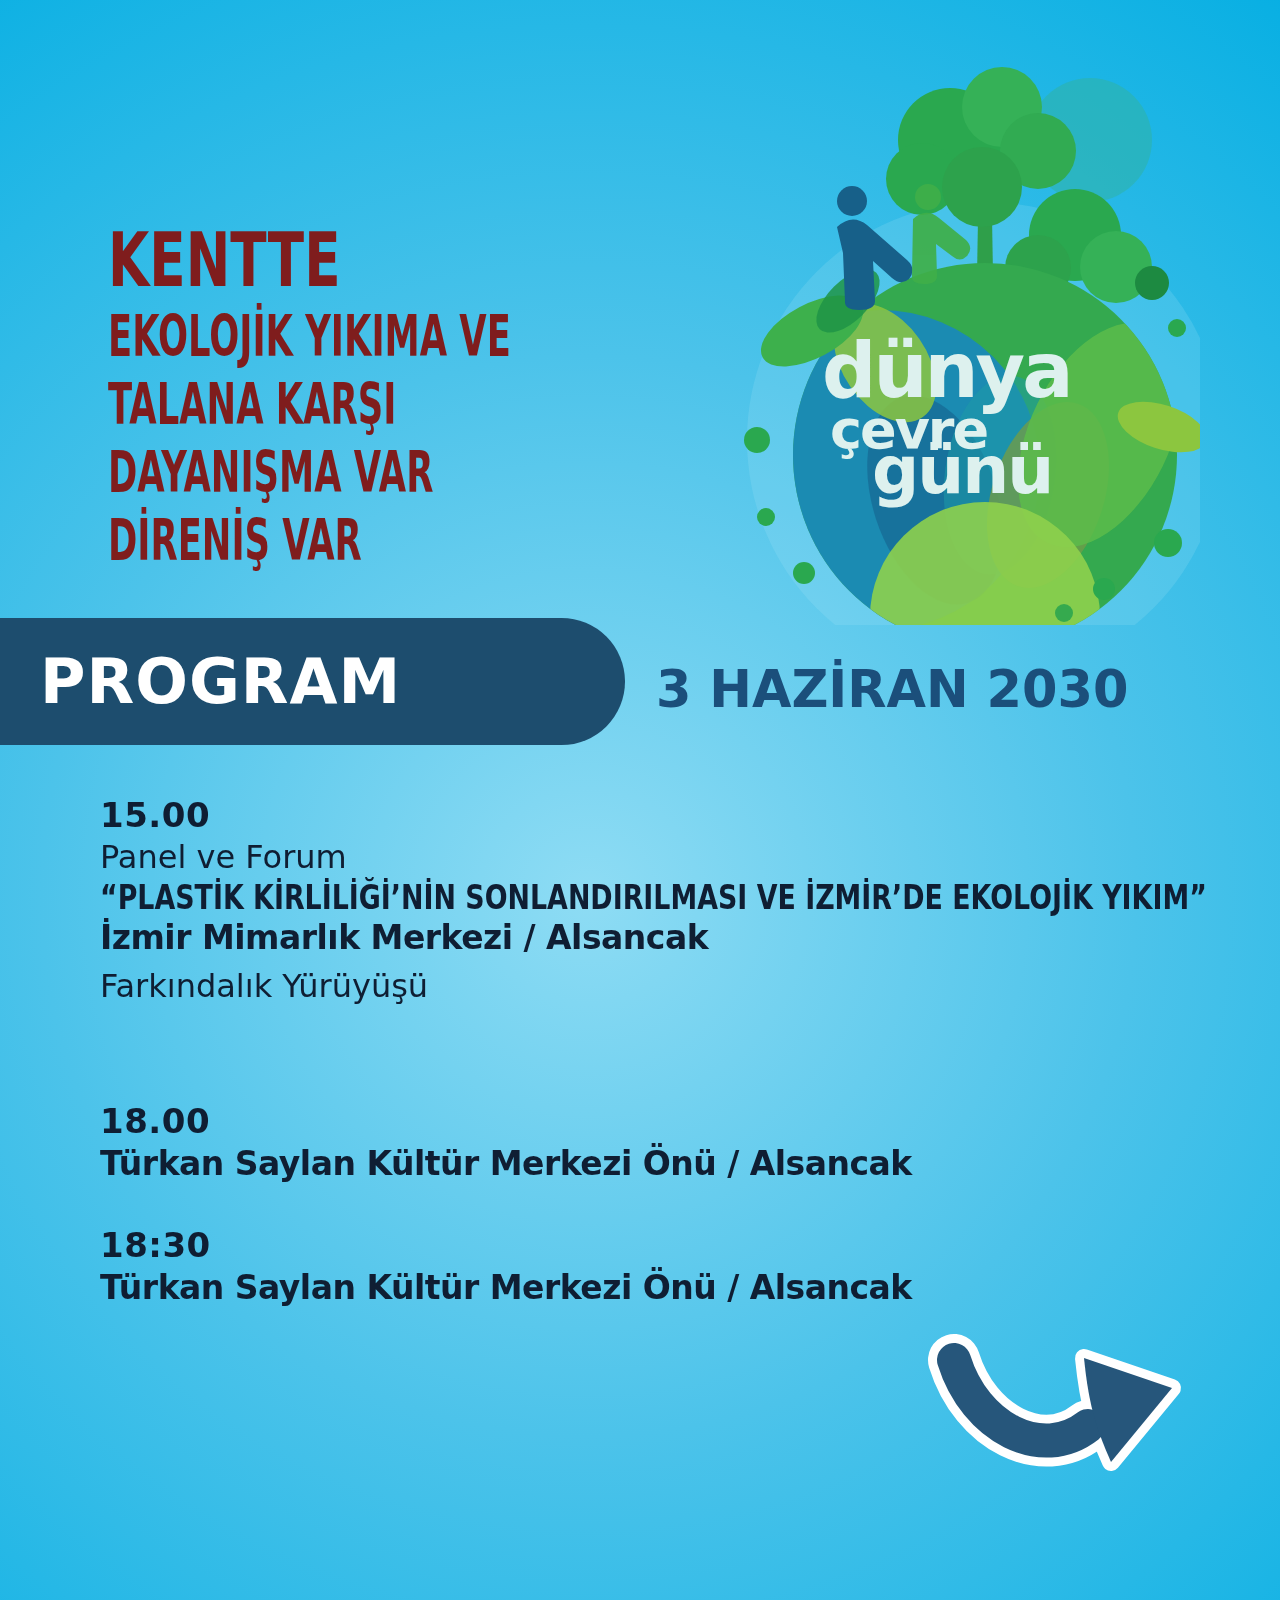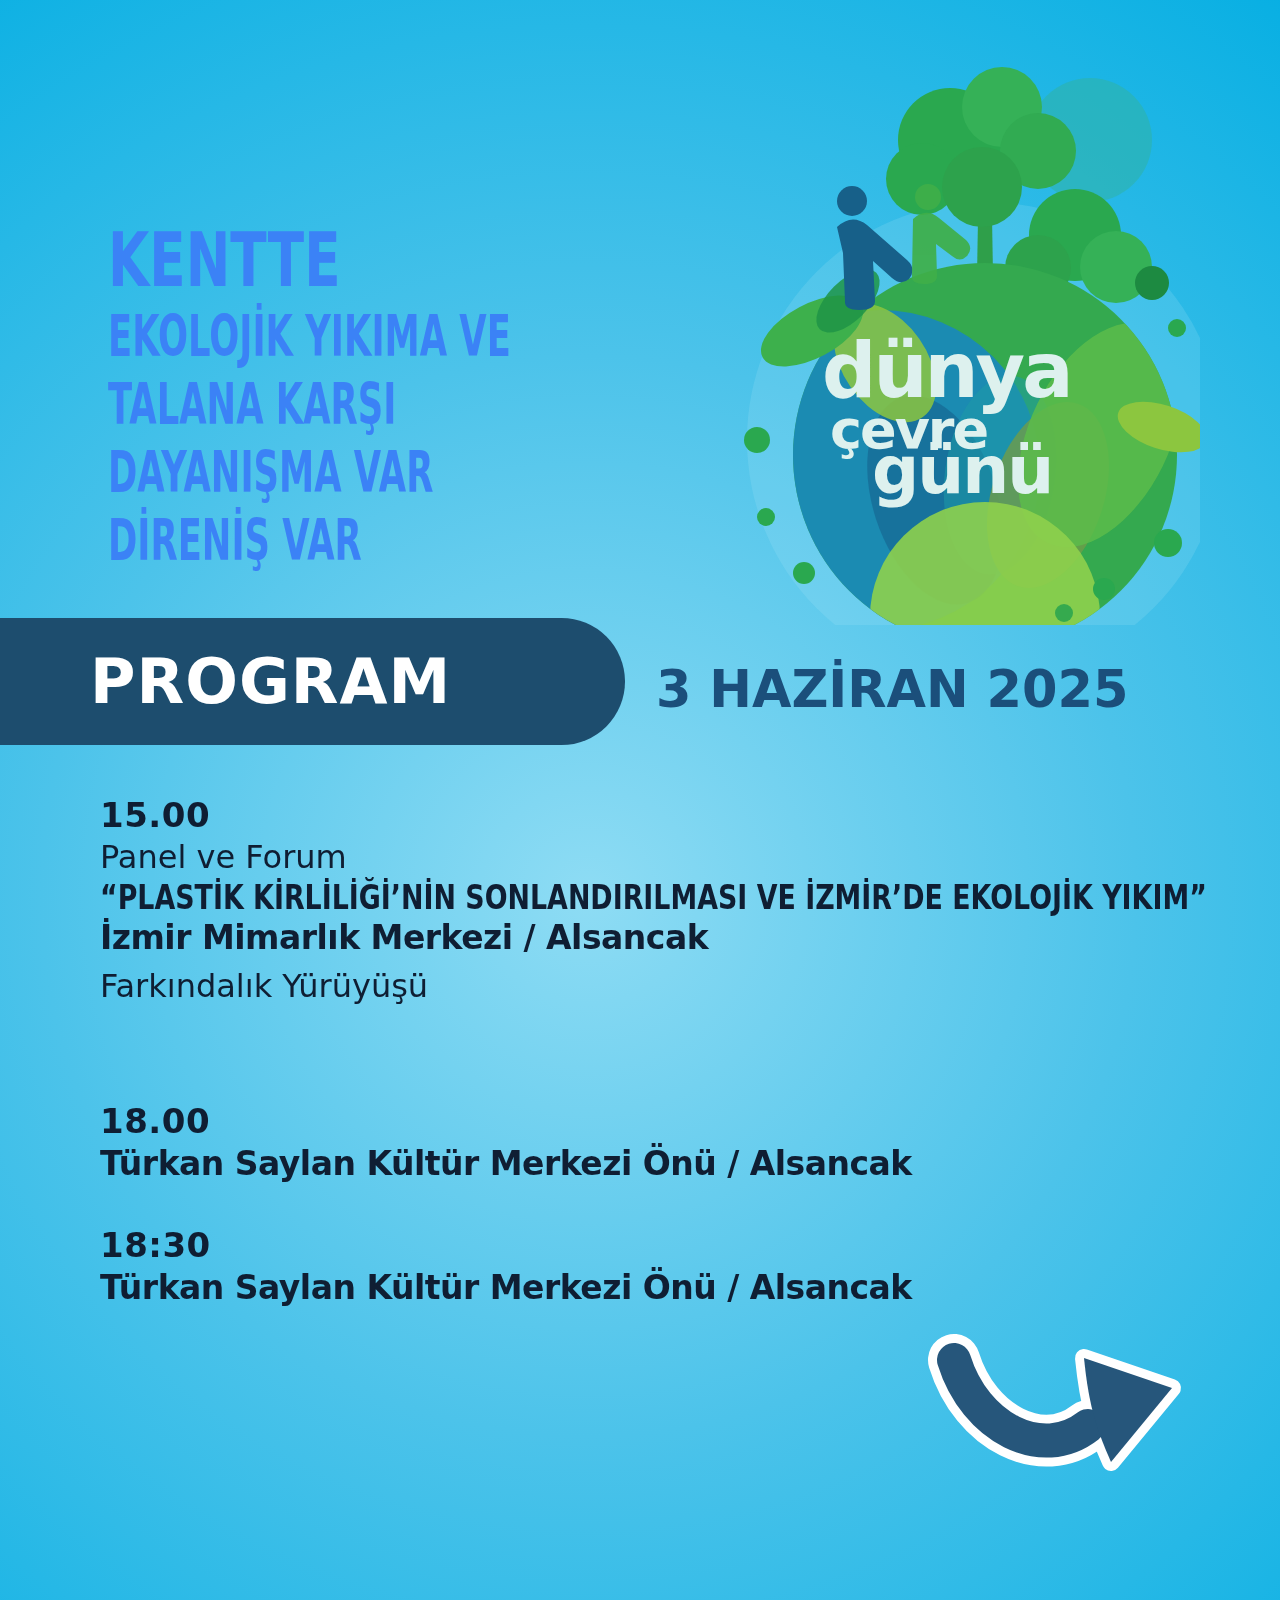--- a/index.html
+++ b/index.html
@@ -11,7 +11,7 @@
   .abs{position:absolute;}
 
   
-  .header-block{left:108px;top:218px;color:#3b82f6;font-weight:bold;}
+  .header-block{left:108px;top:218px;color:#7f1d1d;font-weight:bold;}
   .hline{transform-origin:left center;white-space:nowrap;}
   .hline.big{font-size:74px;line-height:84px;transform:scaleX(0.72);}
   .hline.sub{font-size:57px;line-height:68px;transform:scaleX(0.62);}

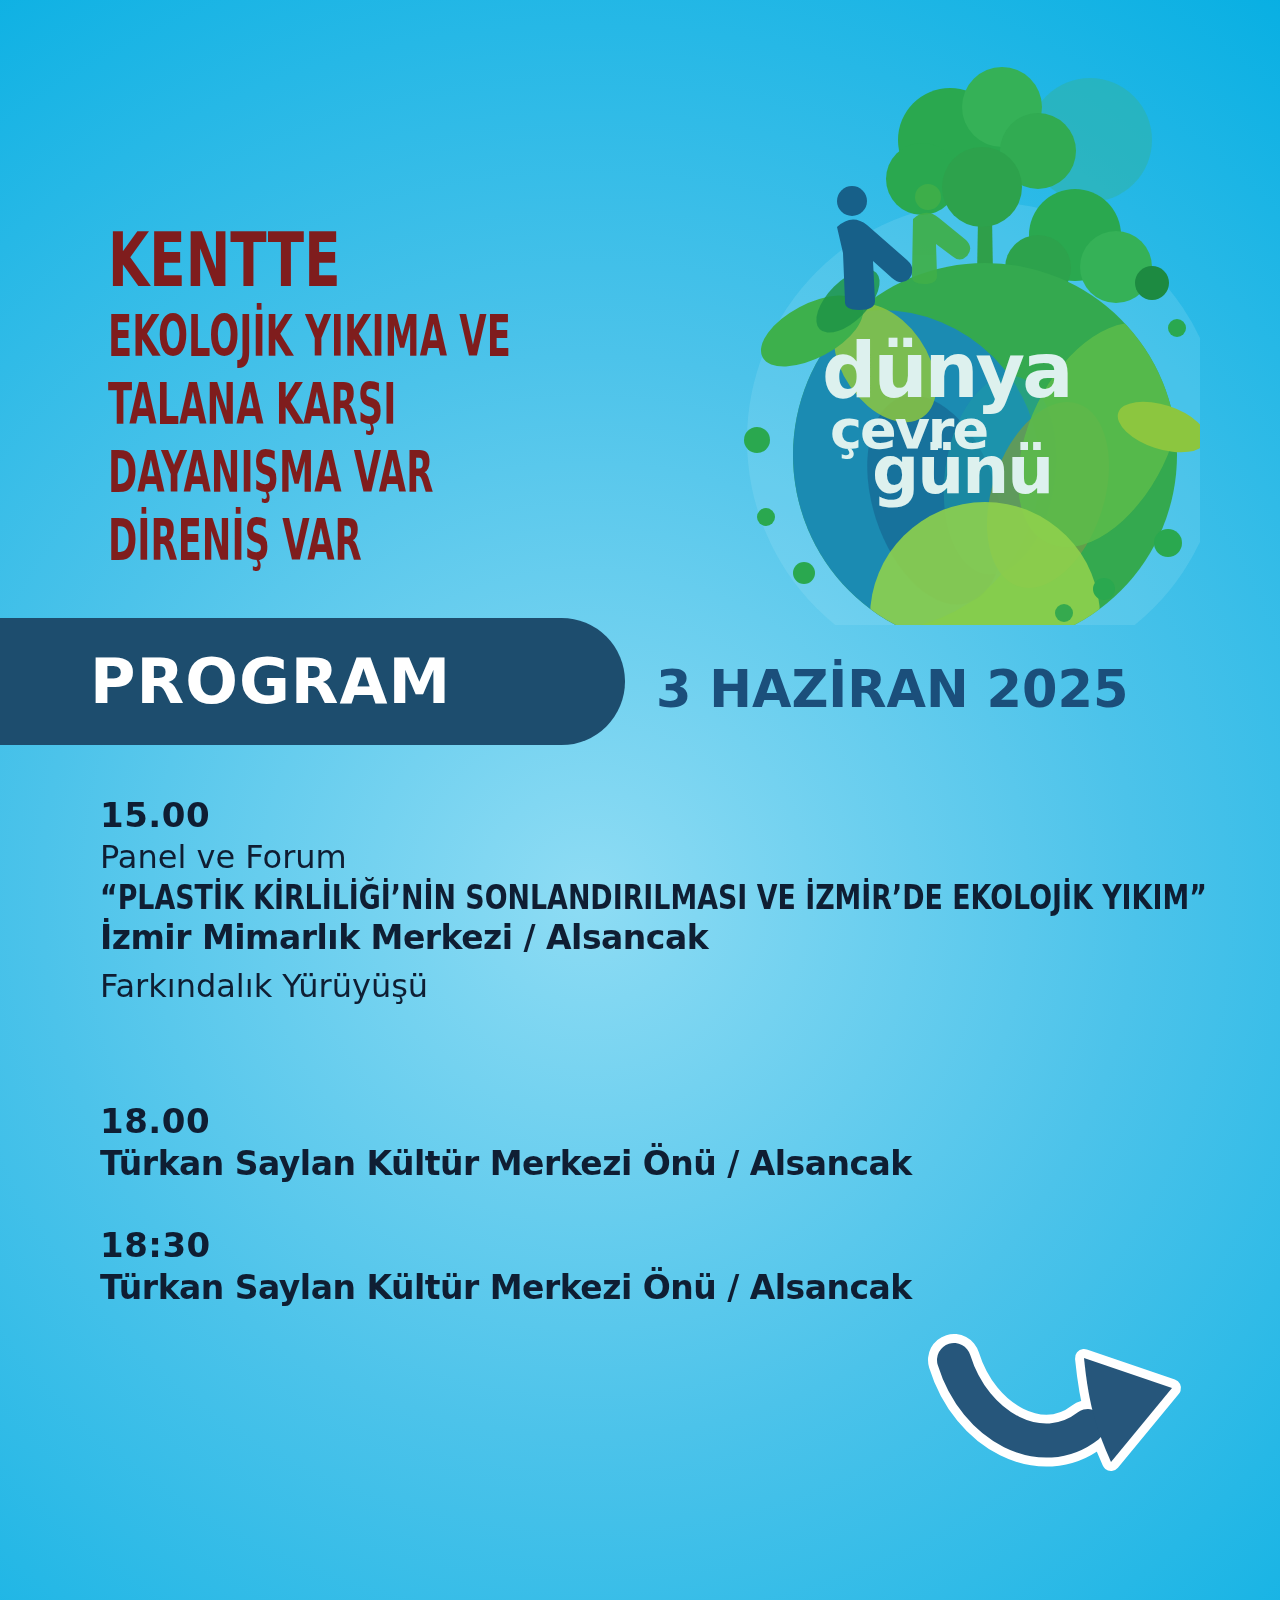--- a/index.html
+++ b/index.html
@@ -23,7 +23,7 @@
   }
   .program-pill span{
     color:#ffffff;font-size:62px;font-weight:800;letter-spacing:1px;
-    margin-left:90px;white-space:nowrap;
+    margin-left:40px;white-space:nowrap;
   }
 
   

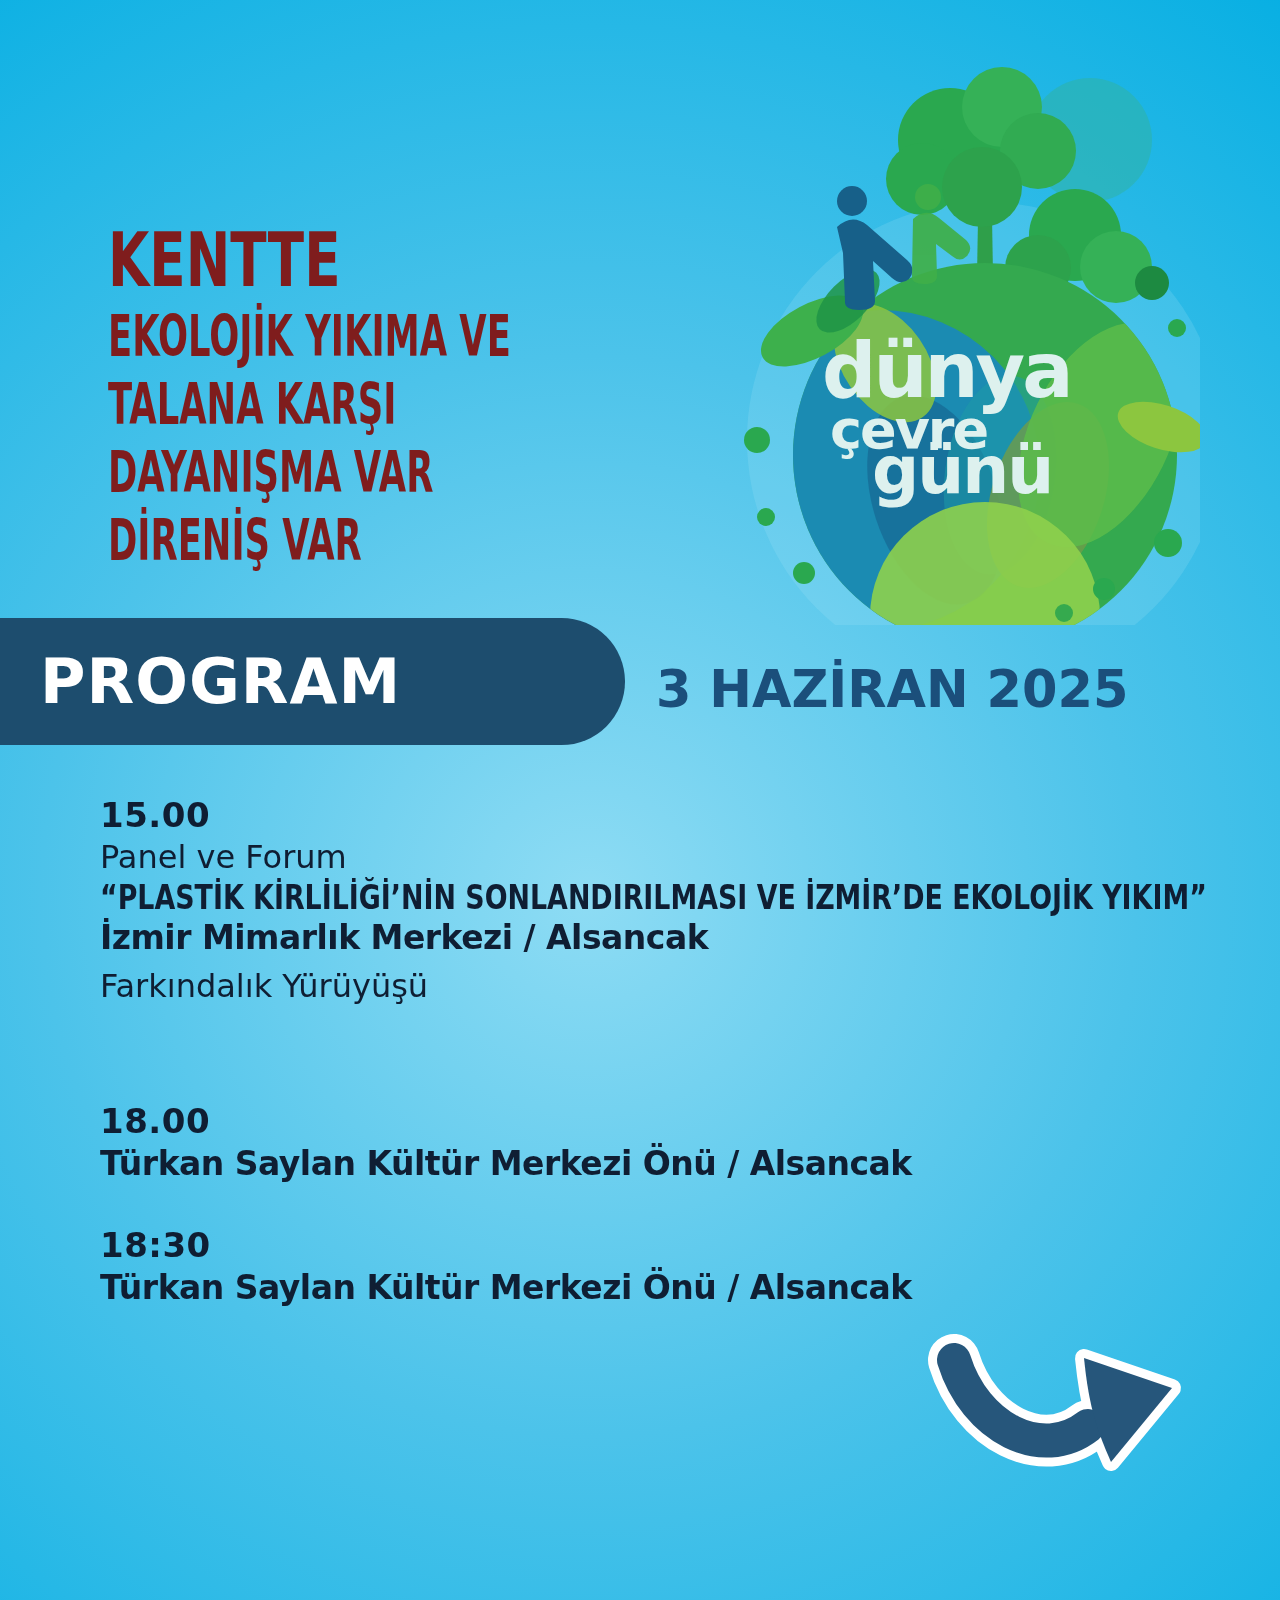--- a/index.html
+++ b/index.html
@@ -128,7 +128,7 @@
 <div class="abs program-pill">
   <span>PROGRAM</span>
 </div>
-<div class="abs date-label">3 HAZİRAN 2025</div>
+<div class="abs date-label">3 HAZİRAN 2030</div>
 
 <div class="abs events">
 

